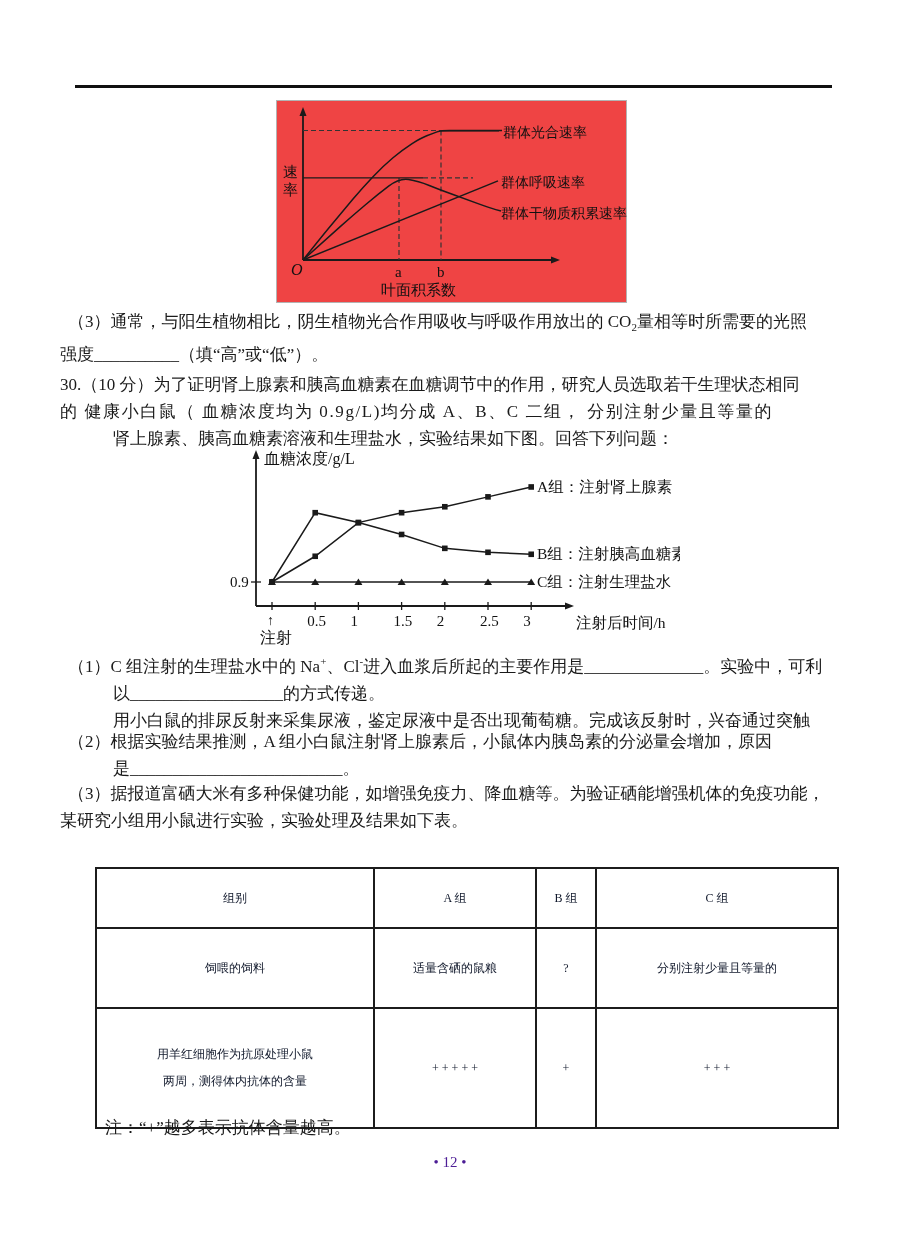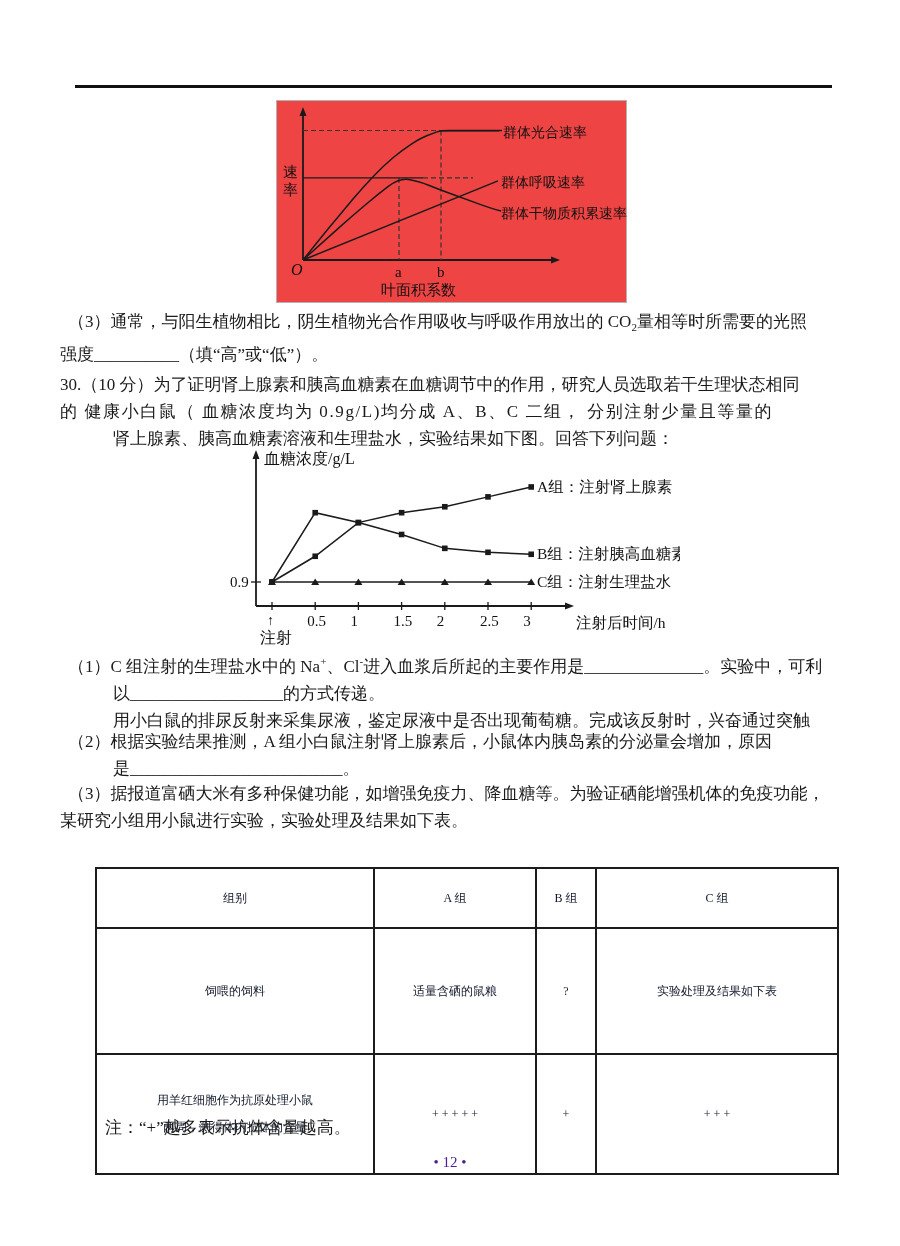--- a/index.html
+++ b/index.html
@@ -30,7 +30,7 @@
   }
   table.exp td{border:2px solid #1c1c1c;text-align:center;vertical-align:middle;padding:2px 4px;}
   tr.r-head{height:60px;}
-  tr.r-mid{height:126px;}
+  tr.r-mid{height:80px;}
   tr.r-last{height:120px;padding-left:22px;}
   td.c0{width:268px;}
   td.c1{width:152px;}

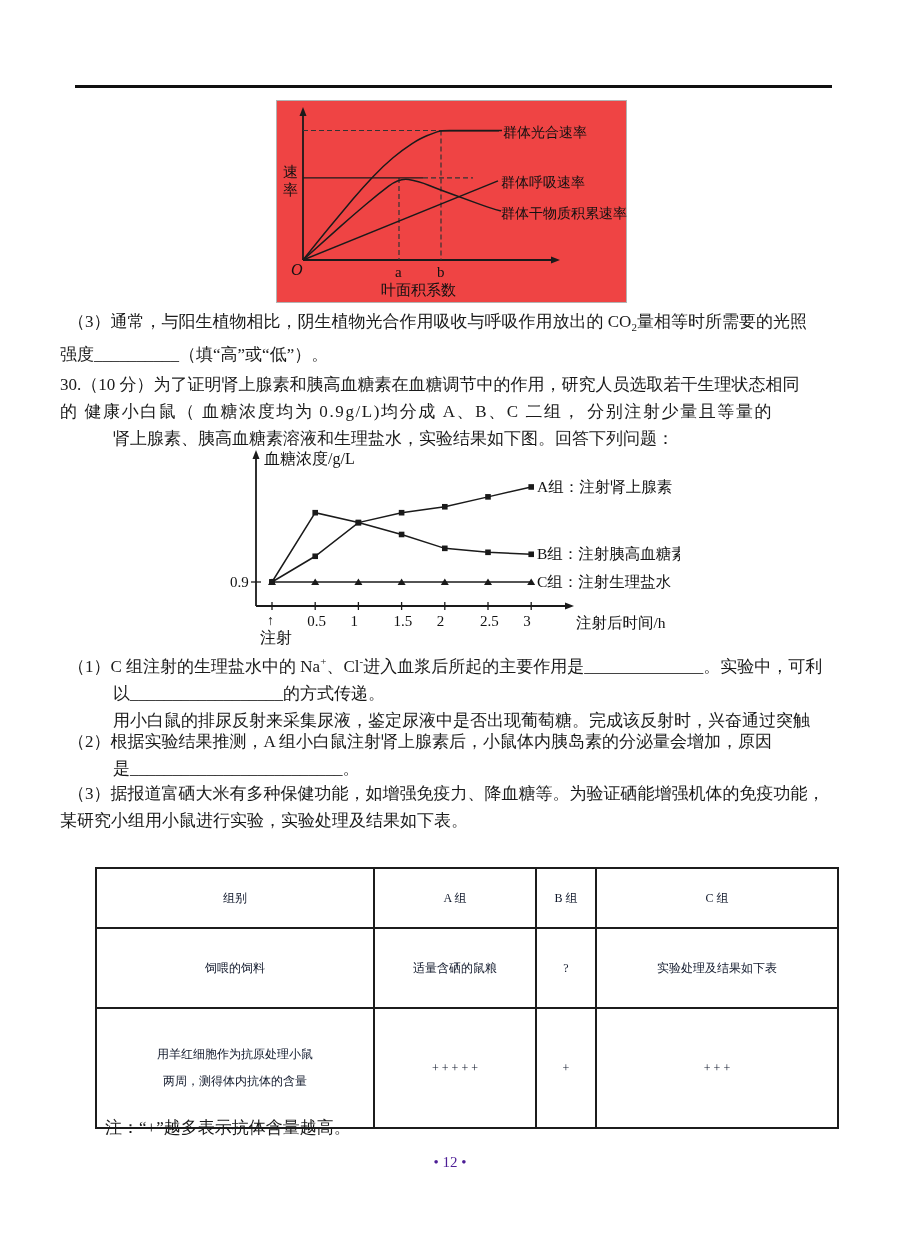--- a/index.html
+++ b/index.html
@@ -167,7 +167,7 @@
     <td class="c0">饲喂的饲料</td>
     <td class="c1">适量含硒的鼠粮</td>
     <td class="c2">?</td>
-    <td class="c3">实验处理及结果如下表</td>
+    <td class="c3">分别注射少量且等量的</td>
   </tr>
   <tr class="r-last">
     <td class="c0 left-cell">用羊红细胞作为抗原处理小鼠

